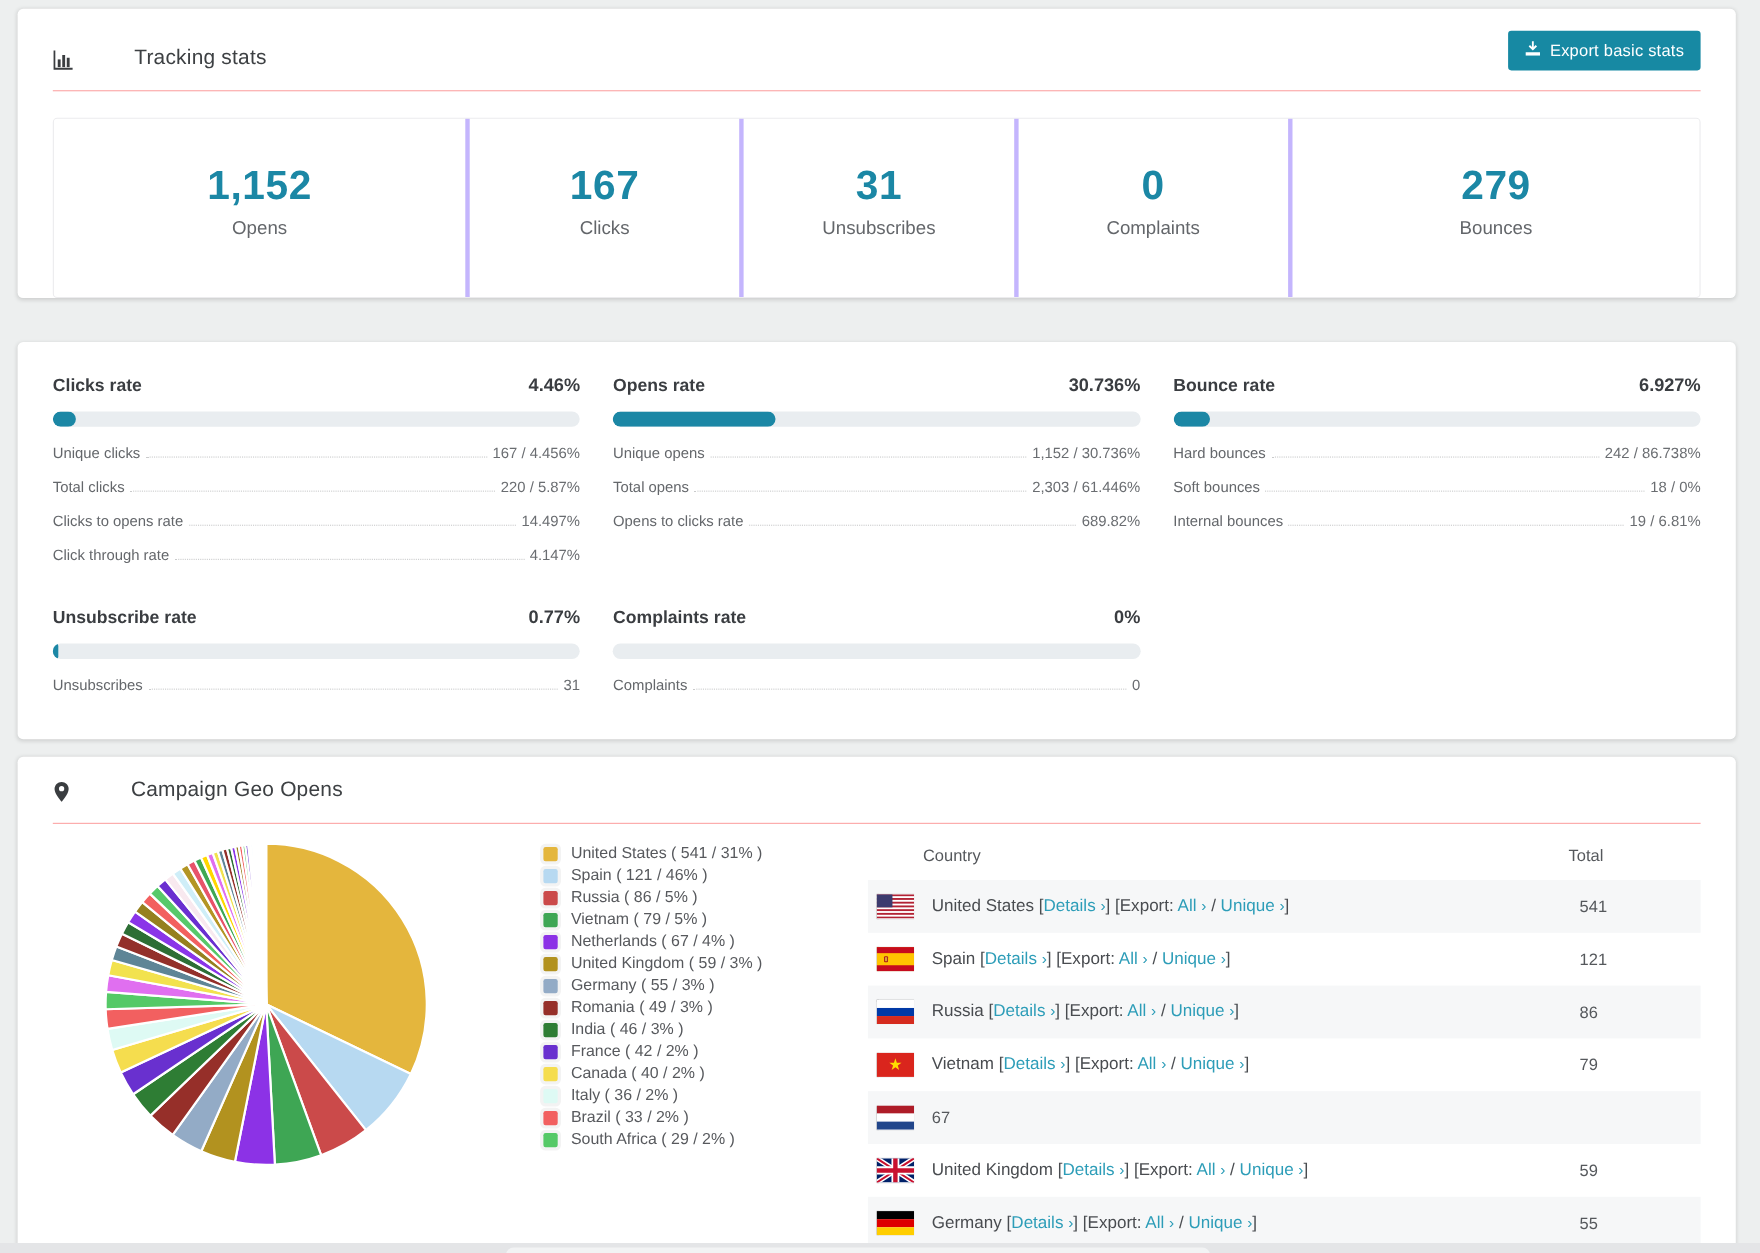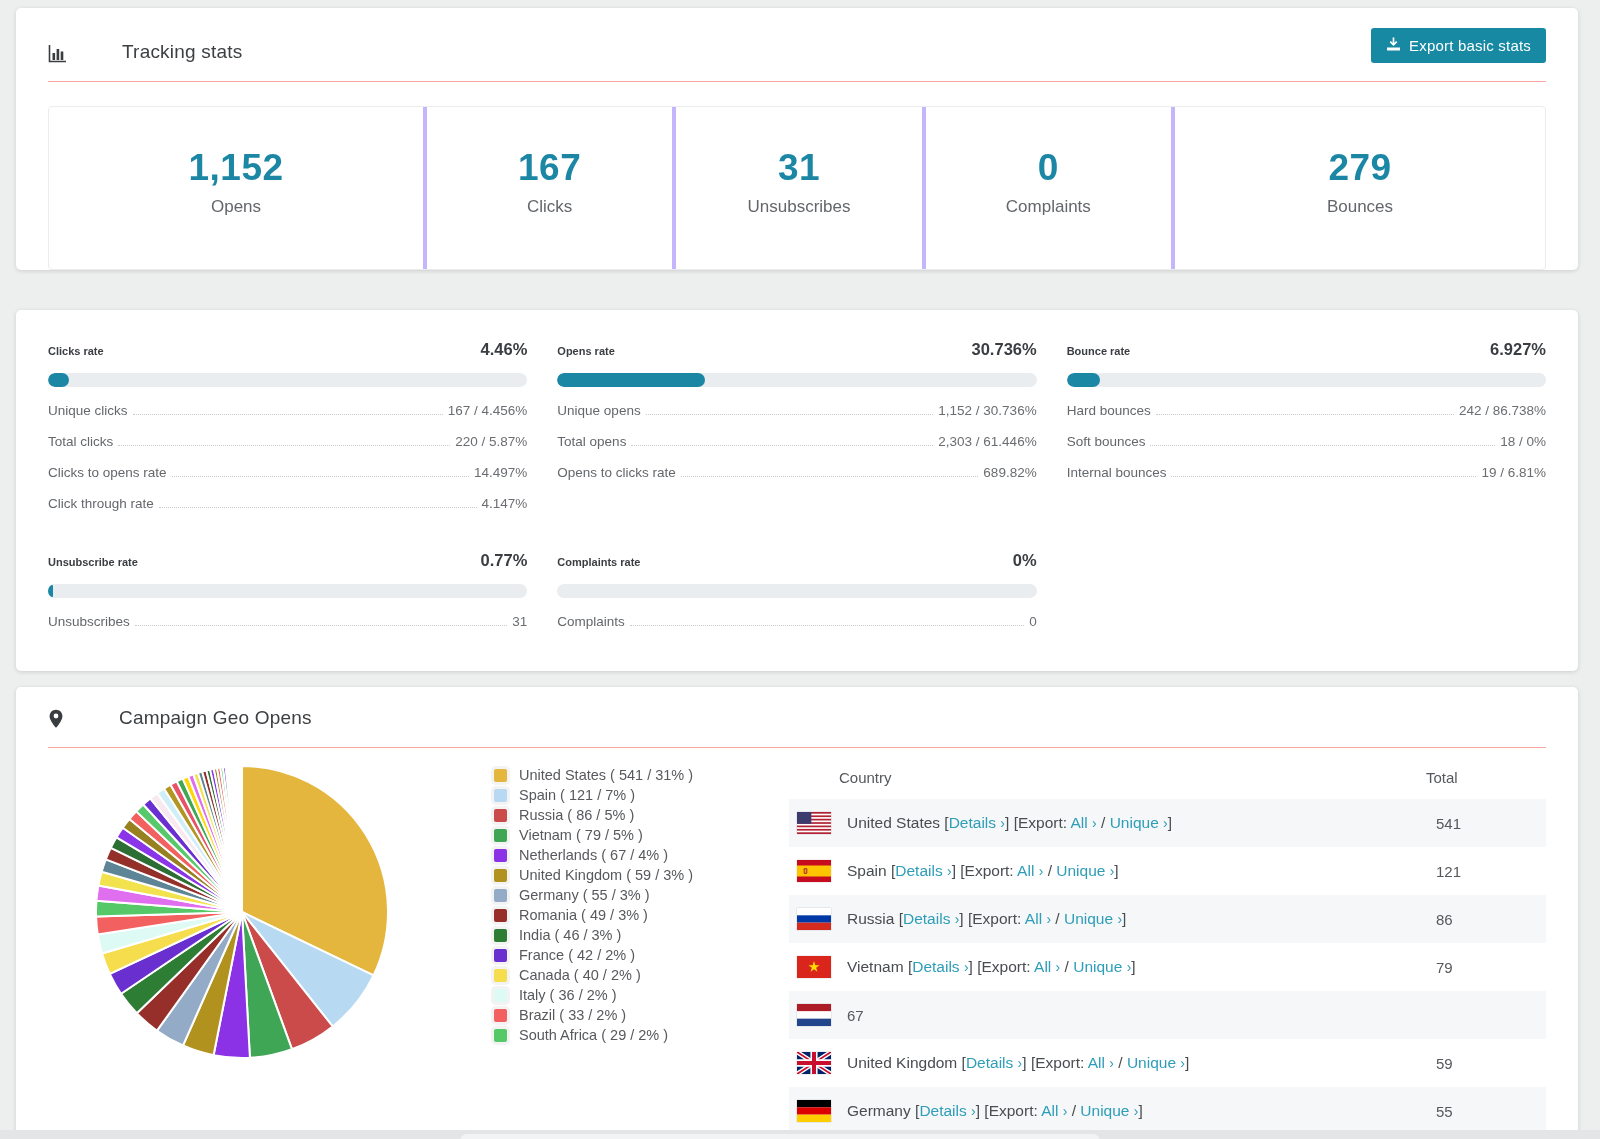--- a/index.html
+++ b/index.html
@@ -48,7 +48,7 @@
     padding:26px 32px 42px;align-items:start;
   }
   .rate-head{display:flex;justify-content:space-between;align-items:baseline;margin:4px 0 14px;}
-  .rate-title{font-size:11px;font-weight:bold;color:#3a3d41;}
+  .rate-title{font-size:16px;font-weight:bold;color:#3a3d41;}
   .rate-value{font-size:16.5px;font-weight:bold;color:#3a3d41;}
   .bar{height:14px;background:#e9edf0;border-radius:7px;position:relative;overflow:hidden;}
   .bar-fill{position:absolute;left:0;top:0;bottom:0;background:#1b87a5;border-radius:7px;}

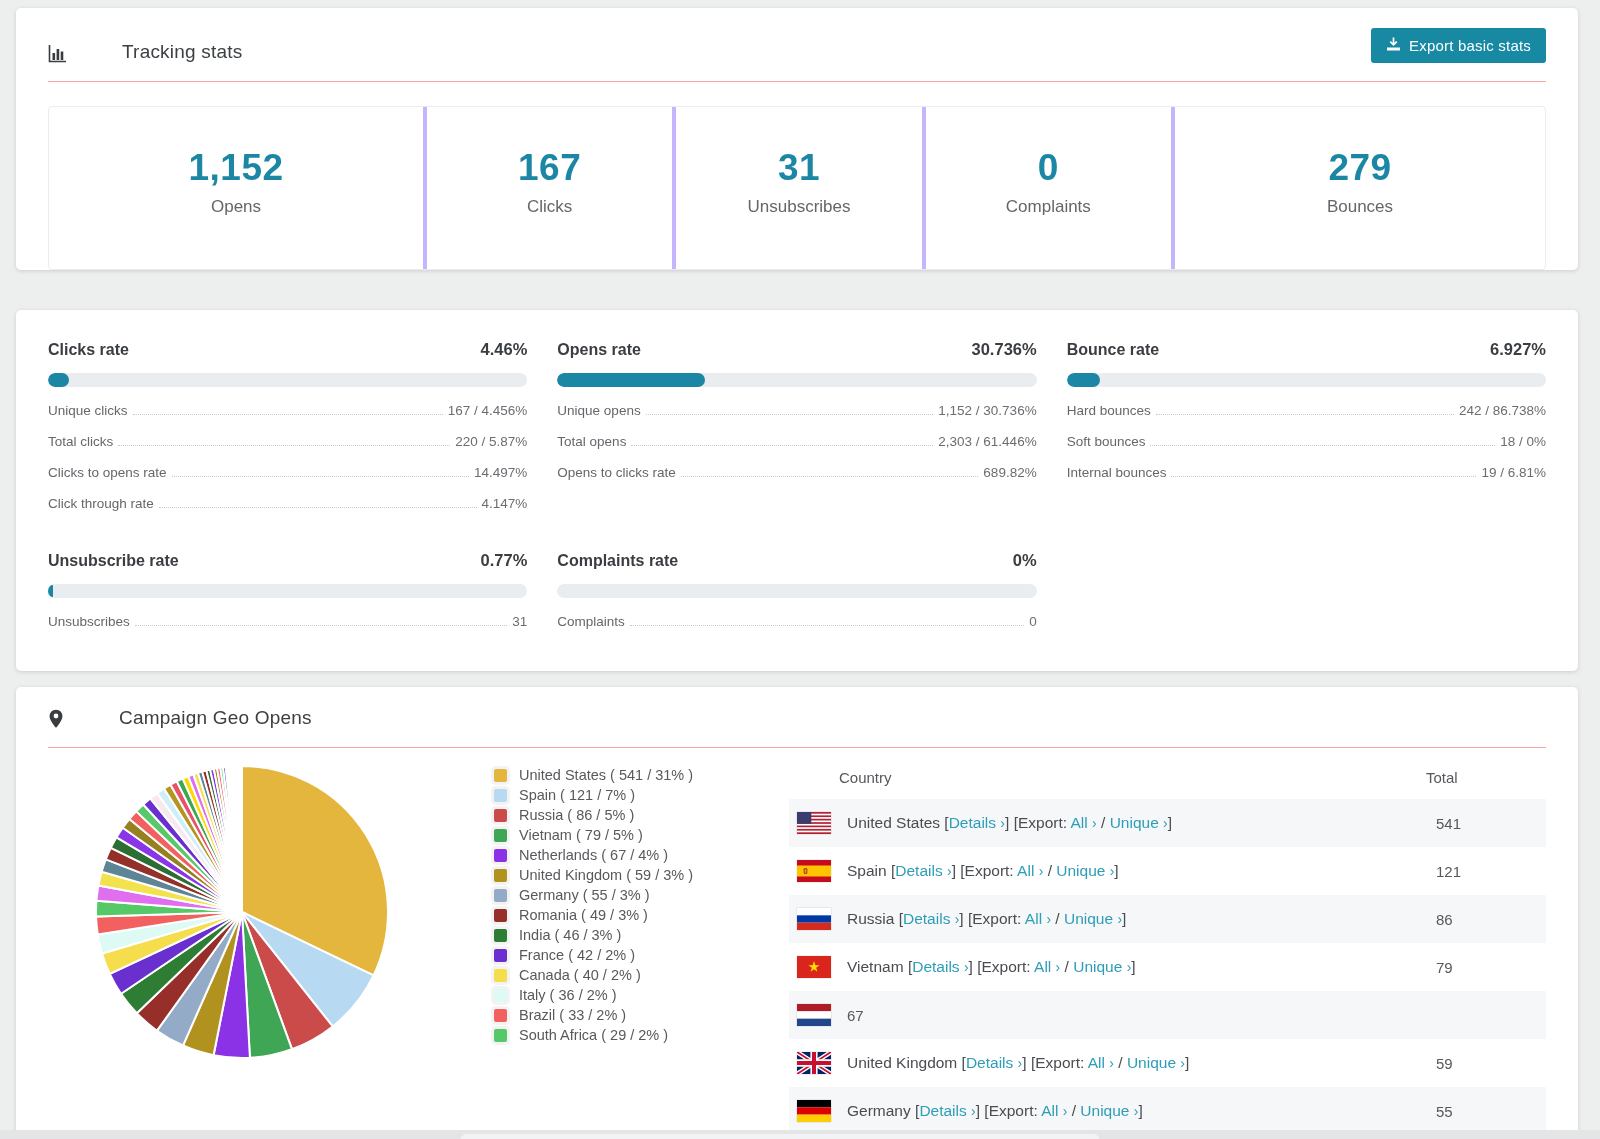--- a/index.html
+++ b/index.html
@@ -321,7 +321,7 @@
           </li>
           <li>
             <span class="swatch" style="background: rgb(183, 217, 241);"></span>
-            <span>Spain ( 121 / 7% )</span>
+            <span>Spain ( 121 / 46% )</span>
           </li>
           <li>
             <span class="swatch" style="background: rgb(203, 74, 74);"></span>

